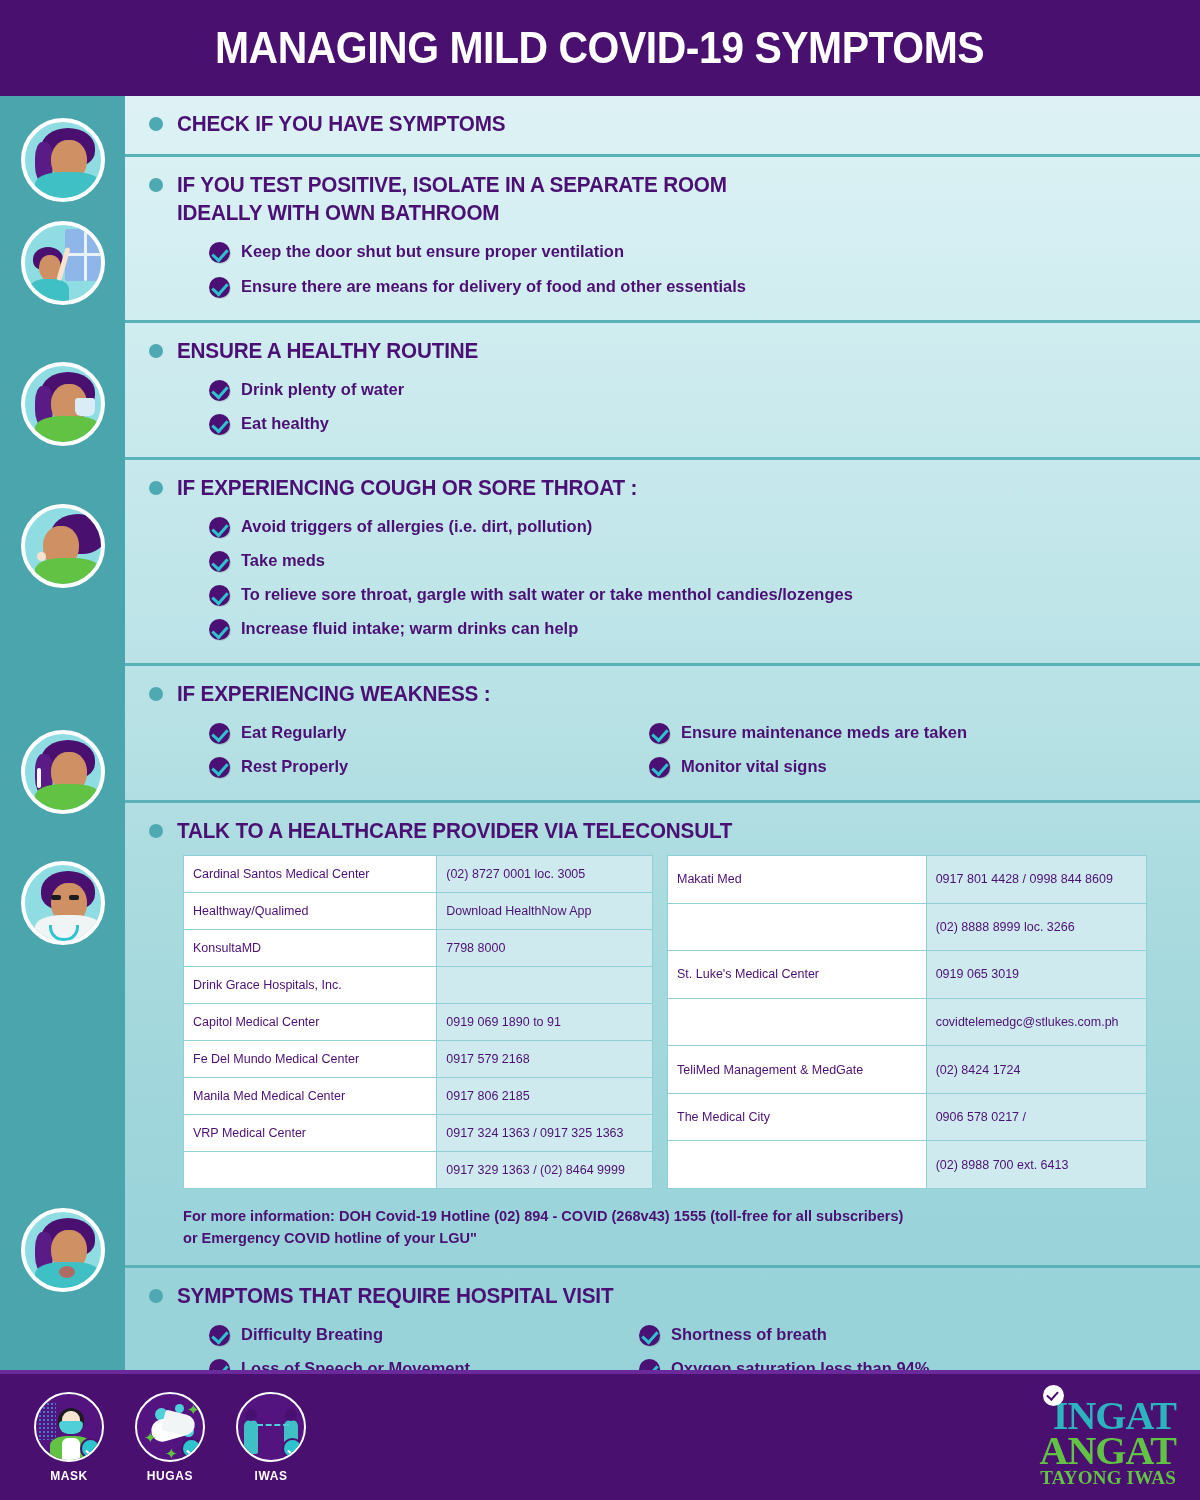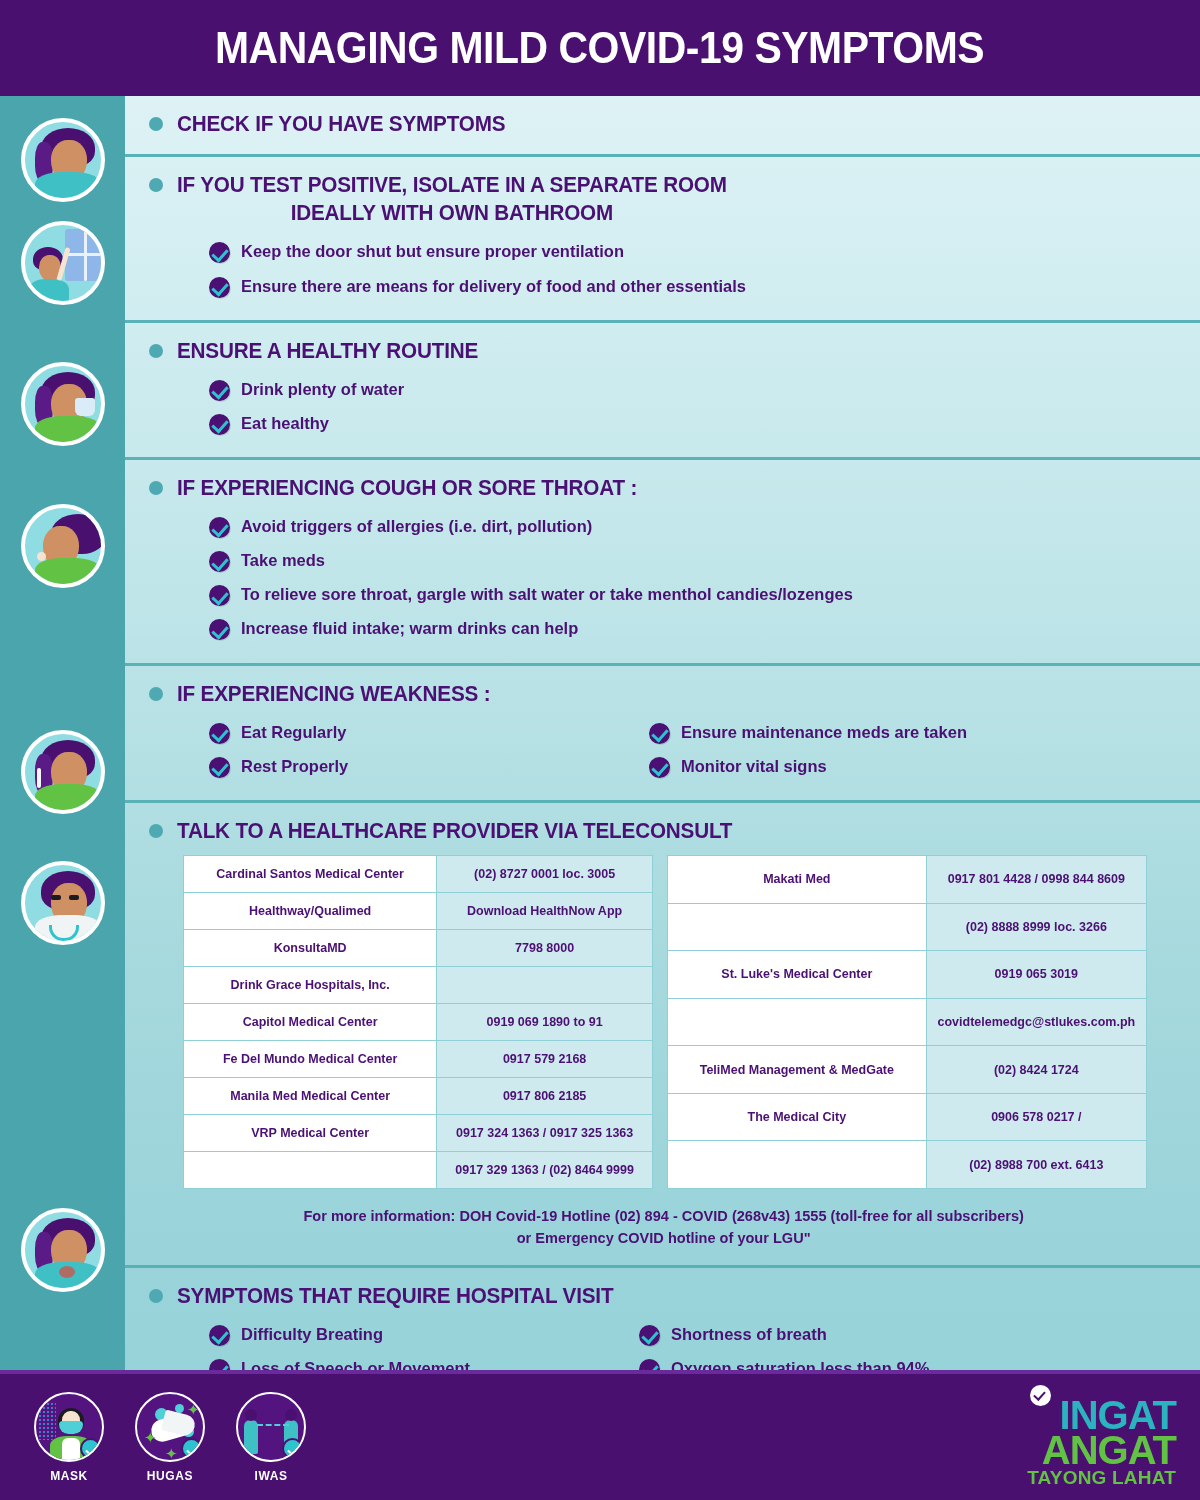--- a/index.html
+++ b/index.html
@@ -60,7 +60,6 @@
     flex: 1 1 auto;
     display: flex; flex-direction: column;
     min-width: 0;
-    text-align: center;
   }
 
   .section {

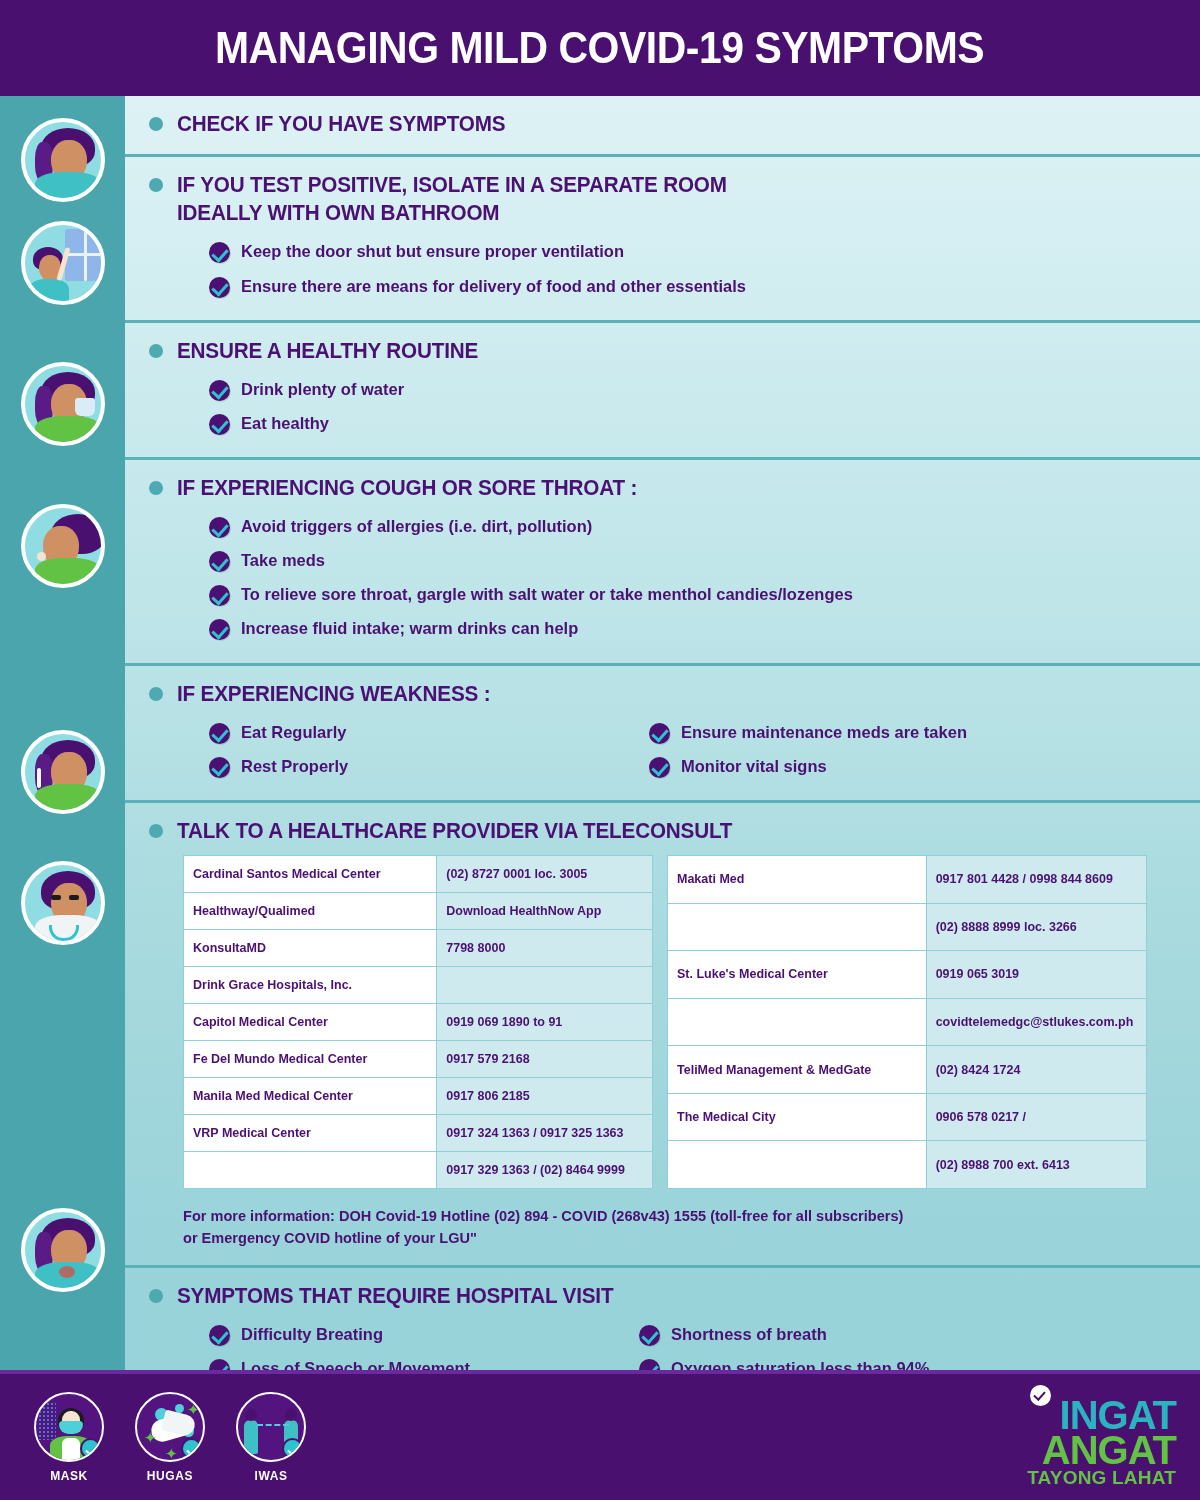--- a/index.html
+++ b/index.html
@@ -137,7 +137,7 @@
   .tbl.right { width: 480px; }
   .tbl td {
     color: #4b1073;
-    font-weight: bold;
+    font-weight: normal;
     padding: 11px 9px;
     height: 24px;
     border: 1px solid #8fd0d6;

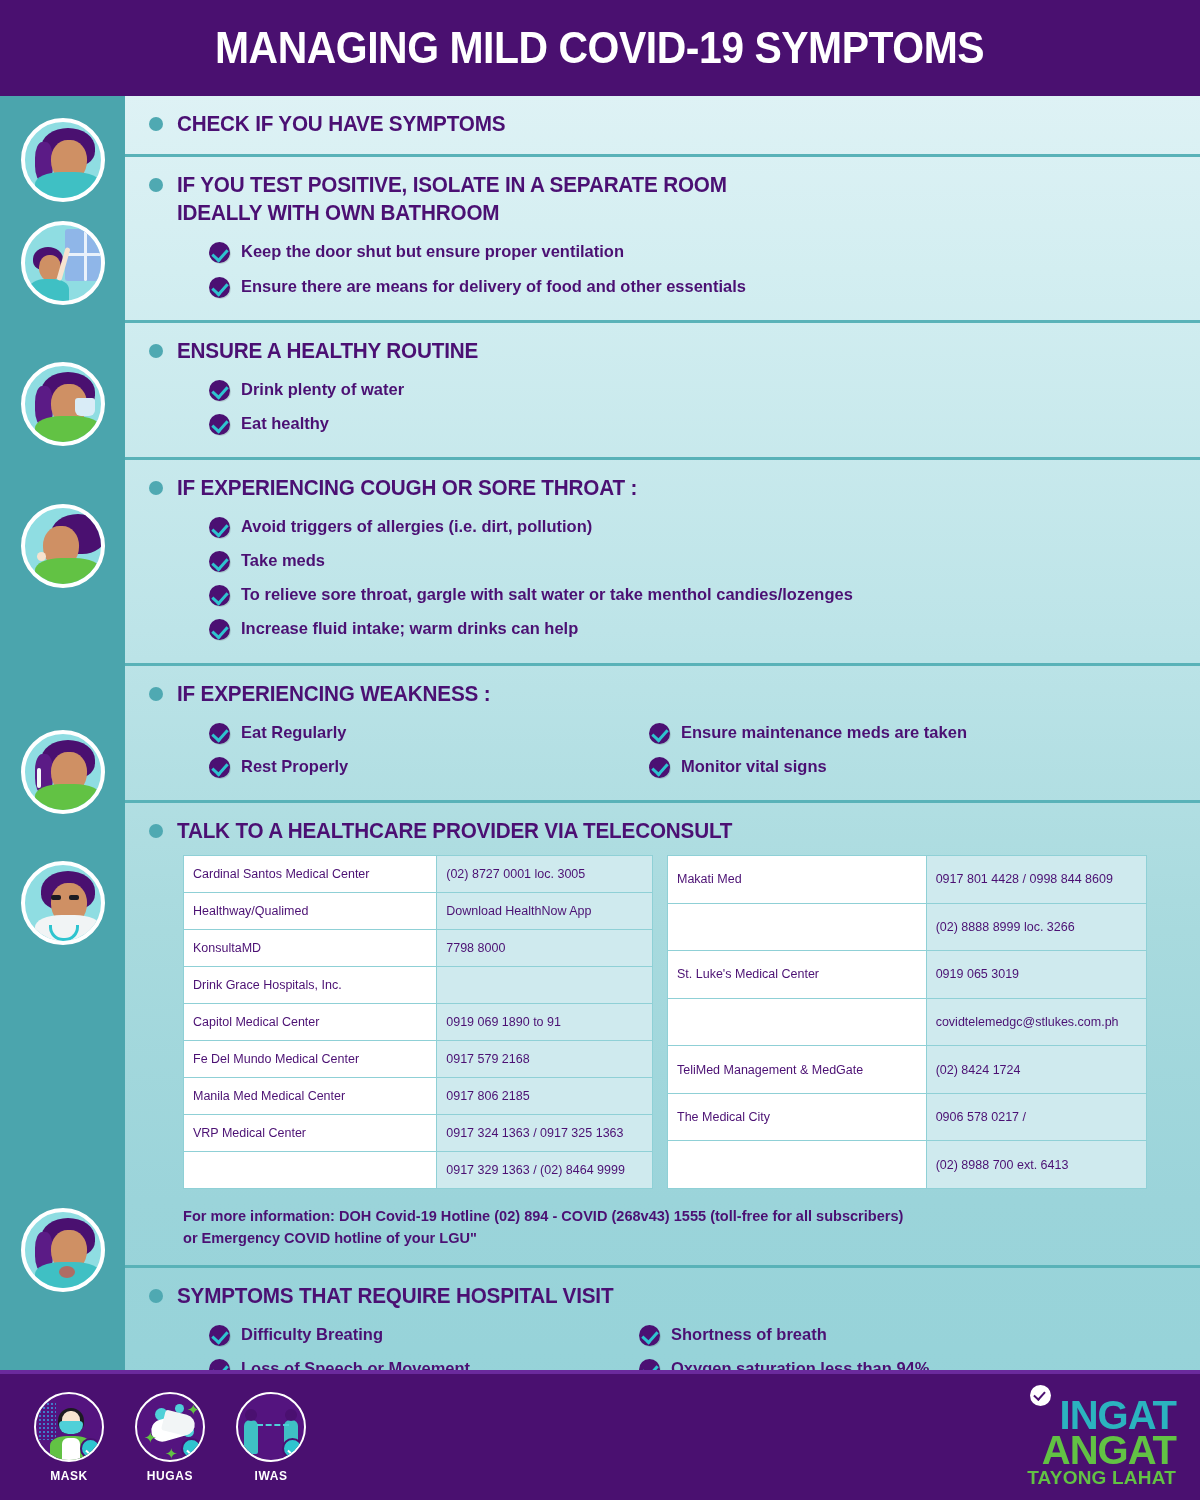--- a/index.html
+++ b/index.html
@@ -208,7 +208,7 @@
   .i-p .hd { position:absolute; left:1px; top:-11px; width:12px; height:12px; background:#4a1070; border-radius:50%; }
   .i-arrow { position:absolute; left:19px; top:30px; width:32px; height:0; border-top:2px dashed #4fd0d8; }
 
-  .logo { position:absolute; right: 24px; top: 16px; text-align: right; }
+  .logo { position:absolute; right: 24px; top: 16px; text-align: right; font-family: Liberation Serif, serif; }
   .logo-chk {
     width: 21px; height: 21px; border-radius: 50%;
     background: #ffffff; position: absolute; left: 3px; top: -5px;

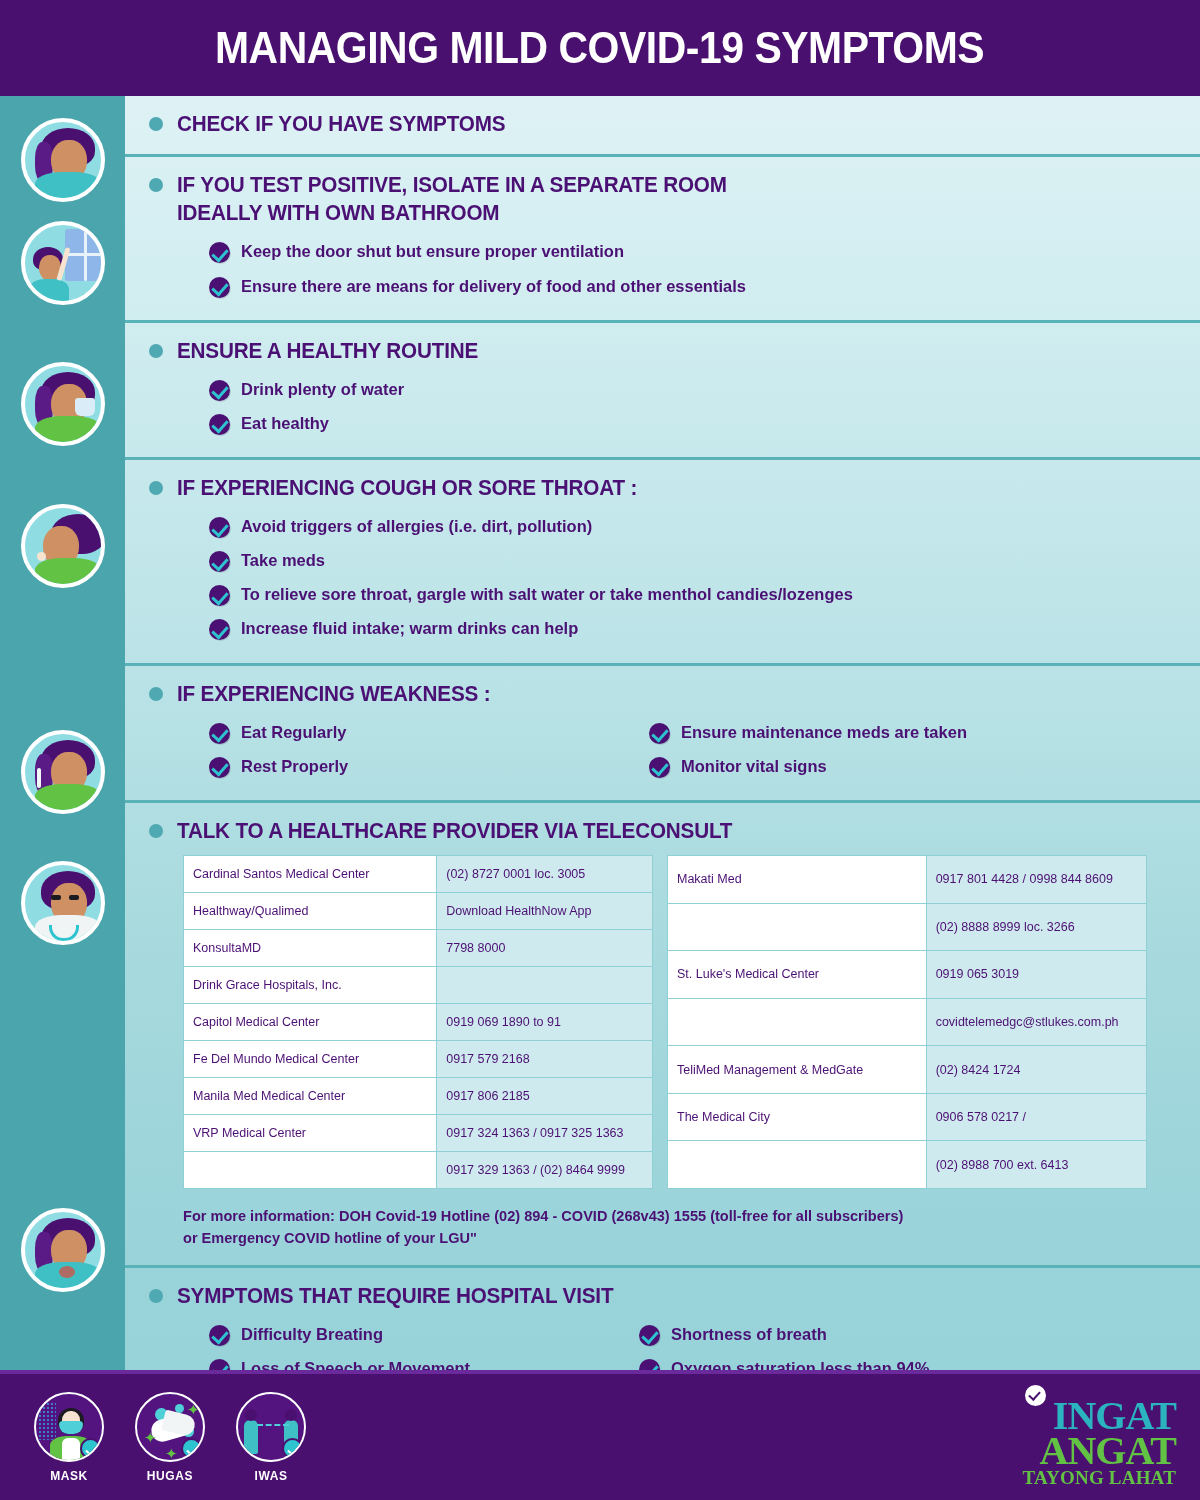--- a/index.html
+++ b/index.html
@@ -552,7 +552,7 @@
       <div class="logo-chk"></div>
       <div class="logo-l1">INGAT</div>
       <div class="logo-l2">ANGAT</div>
-      <div class="logo-l3">TAYONG LAHAT</div>
+      <div class="logo-l3">TAYONG IWAS</div>
     </div>
   </div>
 

